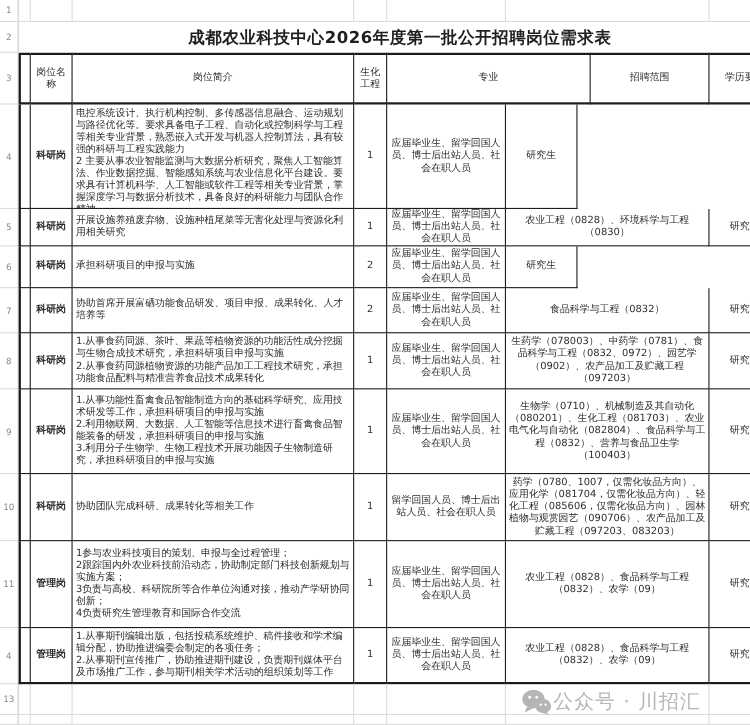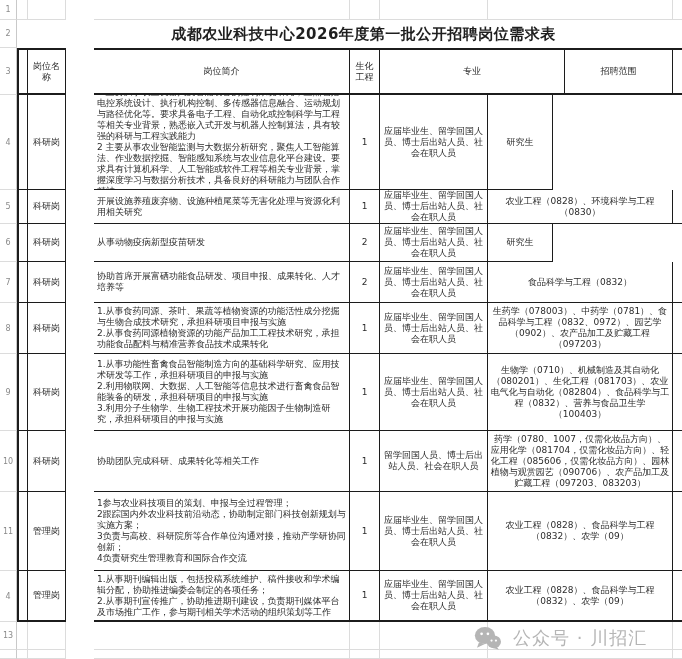--- a/index.html
+++ b/index.html
@@ -18,7 +18,7 @@
   .lc { border-right:1px solid #dcdcdc; border-bottom:1px solid #dcdcdc; }
   .w-n    { flex:0 0 11px; padding:0; }
   .w-post { flex:0 0 38px; }
-  .w-desc { flex:0 0 256px;margin-left:28px; }
+  .w-desc { flex:0 0 256px; }
   .w-cnt  { flex:0 0 30px; }
   .w-rng  { flex:0 0 108px; }
   .w-maj  { flex:0 0 185px; }

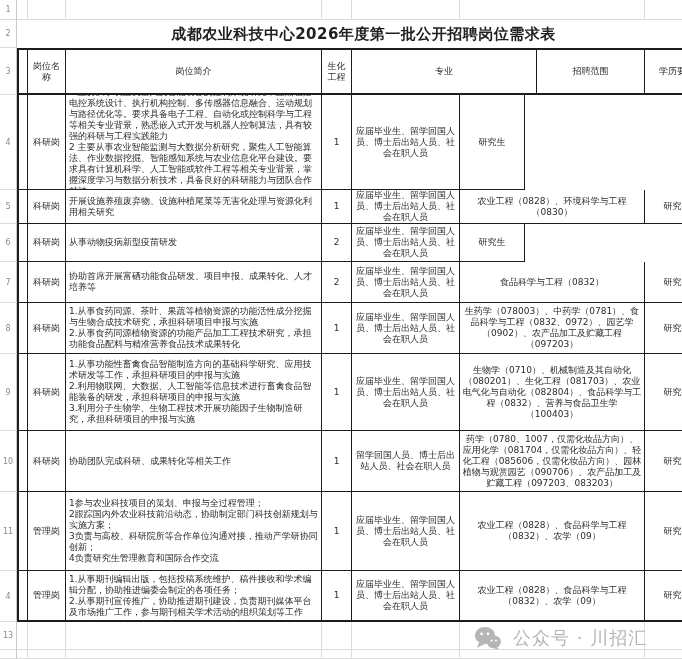--- a/index.html
+++ b/index.html
@@ -17,7 +17,7 @@
   
   .lc { border-right:1px solid #dcdcdc; border-bottom:1px solid #dcdcdc; }
   .w-n    { flex:0 0 11px; padding:0; }
-  .w-post { flex:0 0 38px; }
+  .w-post { flex:0 0 38px;font-weight:bold; }
   .w-desc { flex:0 0 256px; }
   .w-cnt  { flex:0 0 30px; }
   .w-rng  { flex:0 0 108px; }

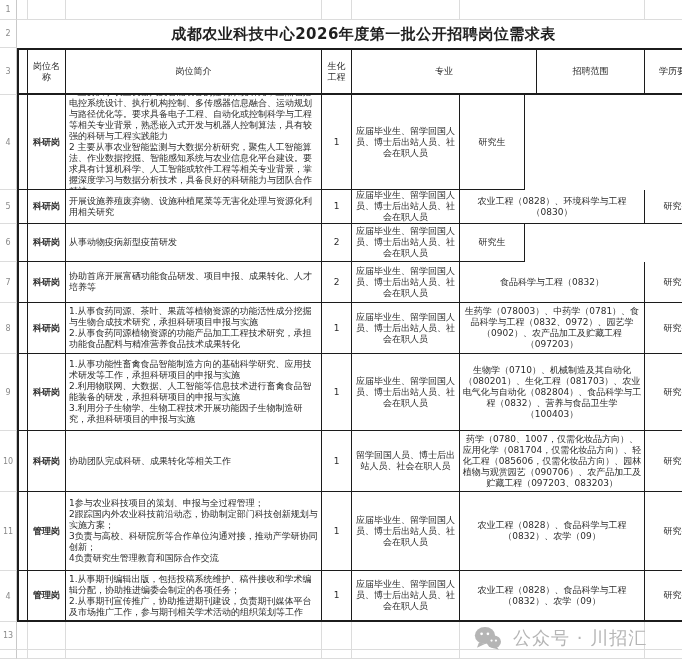--- a/index.html
+++ b/index.html
@@ -92,7 +92,7 @@
     <div class="g">6</div>
     <div class="c lb w-n"></div>
     <div class="c w-post">科研岗</div>
-    <div class="c desc w-desc">从事动物疫病新型疫苗研发</div>
+    <div class="c desc w-desc">承担科研项目的申报与实施</div>
     <div class="c w-cnt">2</div>
     <div class="c w-rng">应届毕业生、留学回国人员、博士后出站人员、社会在职人员</div>
     <div class="c w-edu">研究生</div>

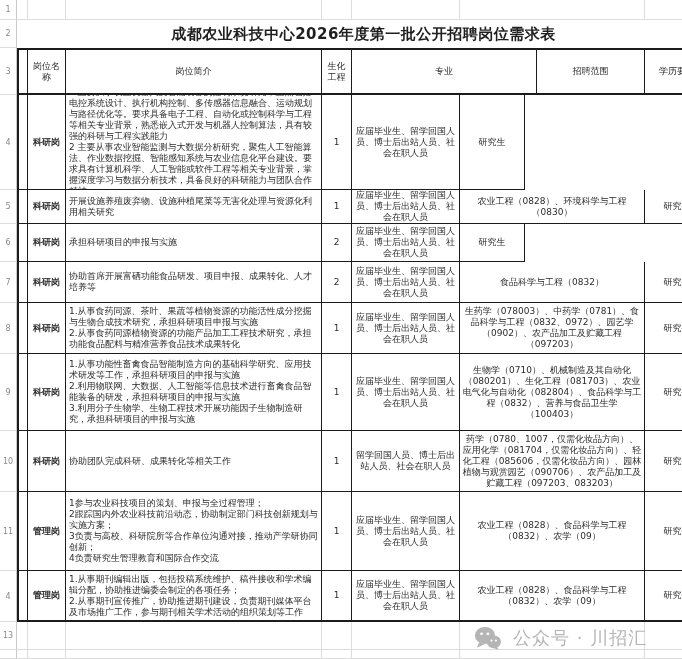--- a/index.html
+++ b/index.html
@@ -32,7 +32,7 @@
   .title-cell { flex:1 1 auto; display:flex; align-items:center; justify-content:center;
                 font-weight:bold; font-size:15px; color:#1f1f1f; letter-spacing:0.5px; }
   .wm { position:absolute; left:474px; top:624px; height:28px; display:flex; align-items:center;
-        gap:12px; color:#b5b5b5; font-size:18px; letter-spacing:1px; z-index:5; }
+        gap:2px; color:#b5b5b5; font-size:18px; letter-spacing:1px; z-index:5; }
 </style>
 </head>
 <body>

